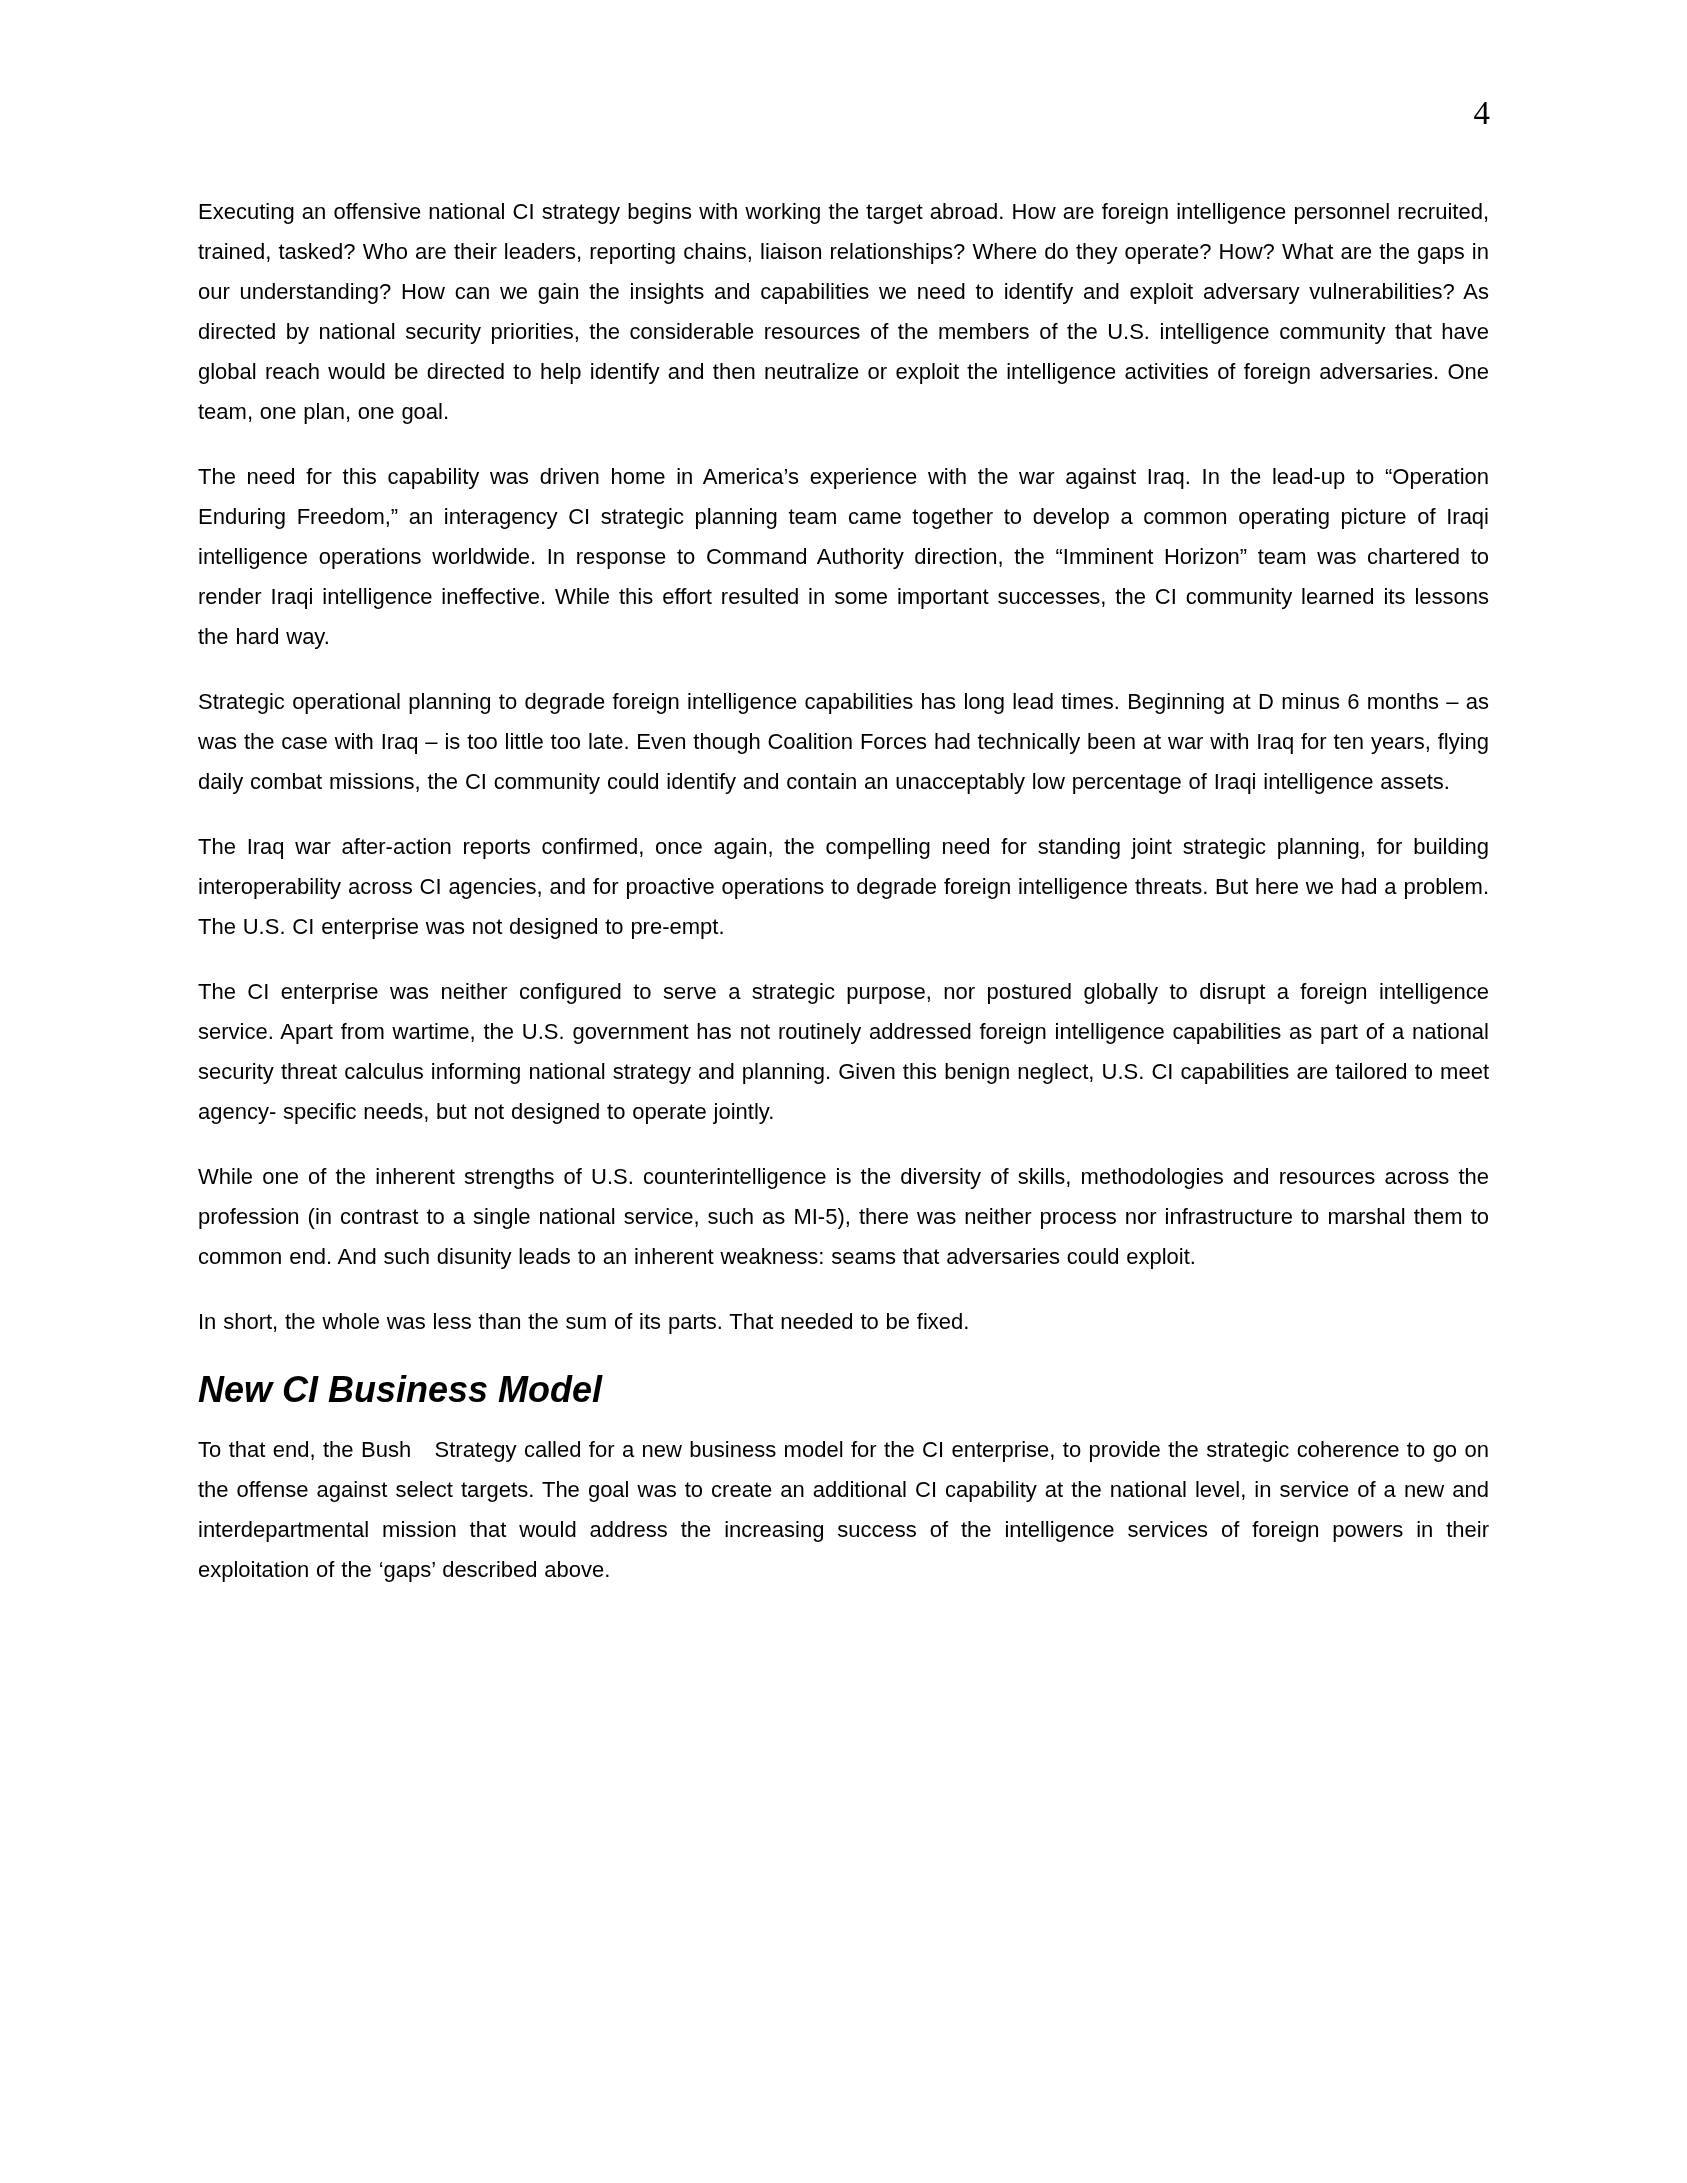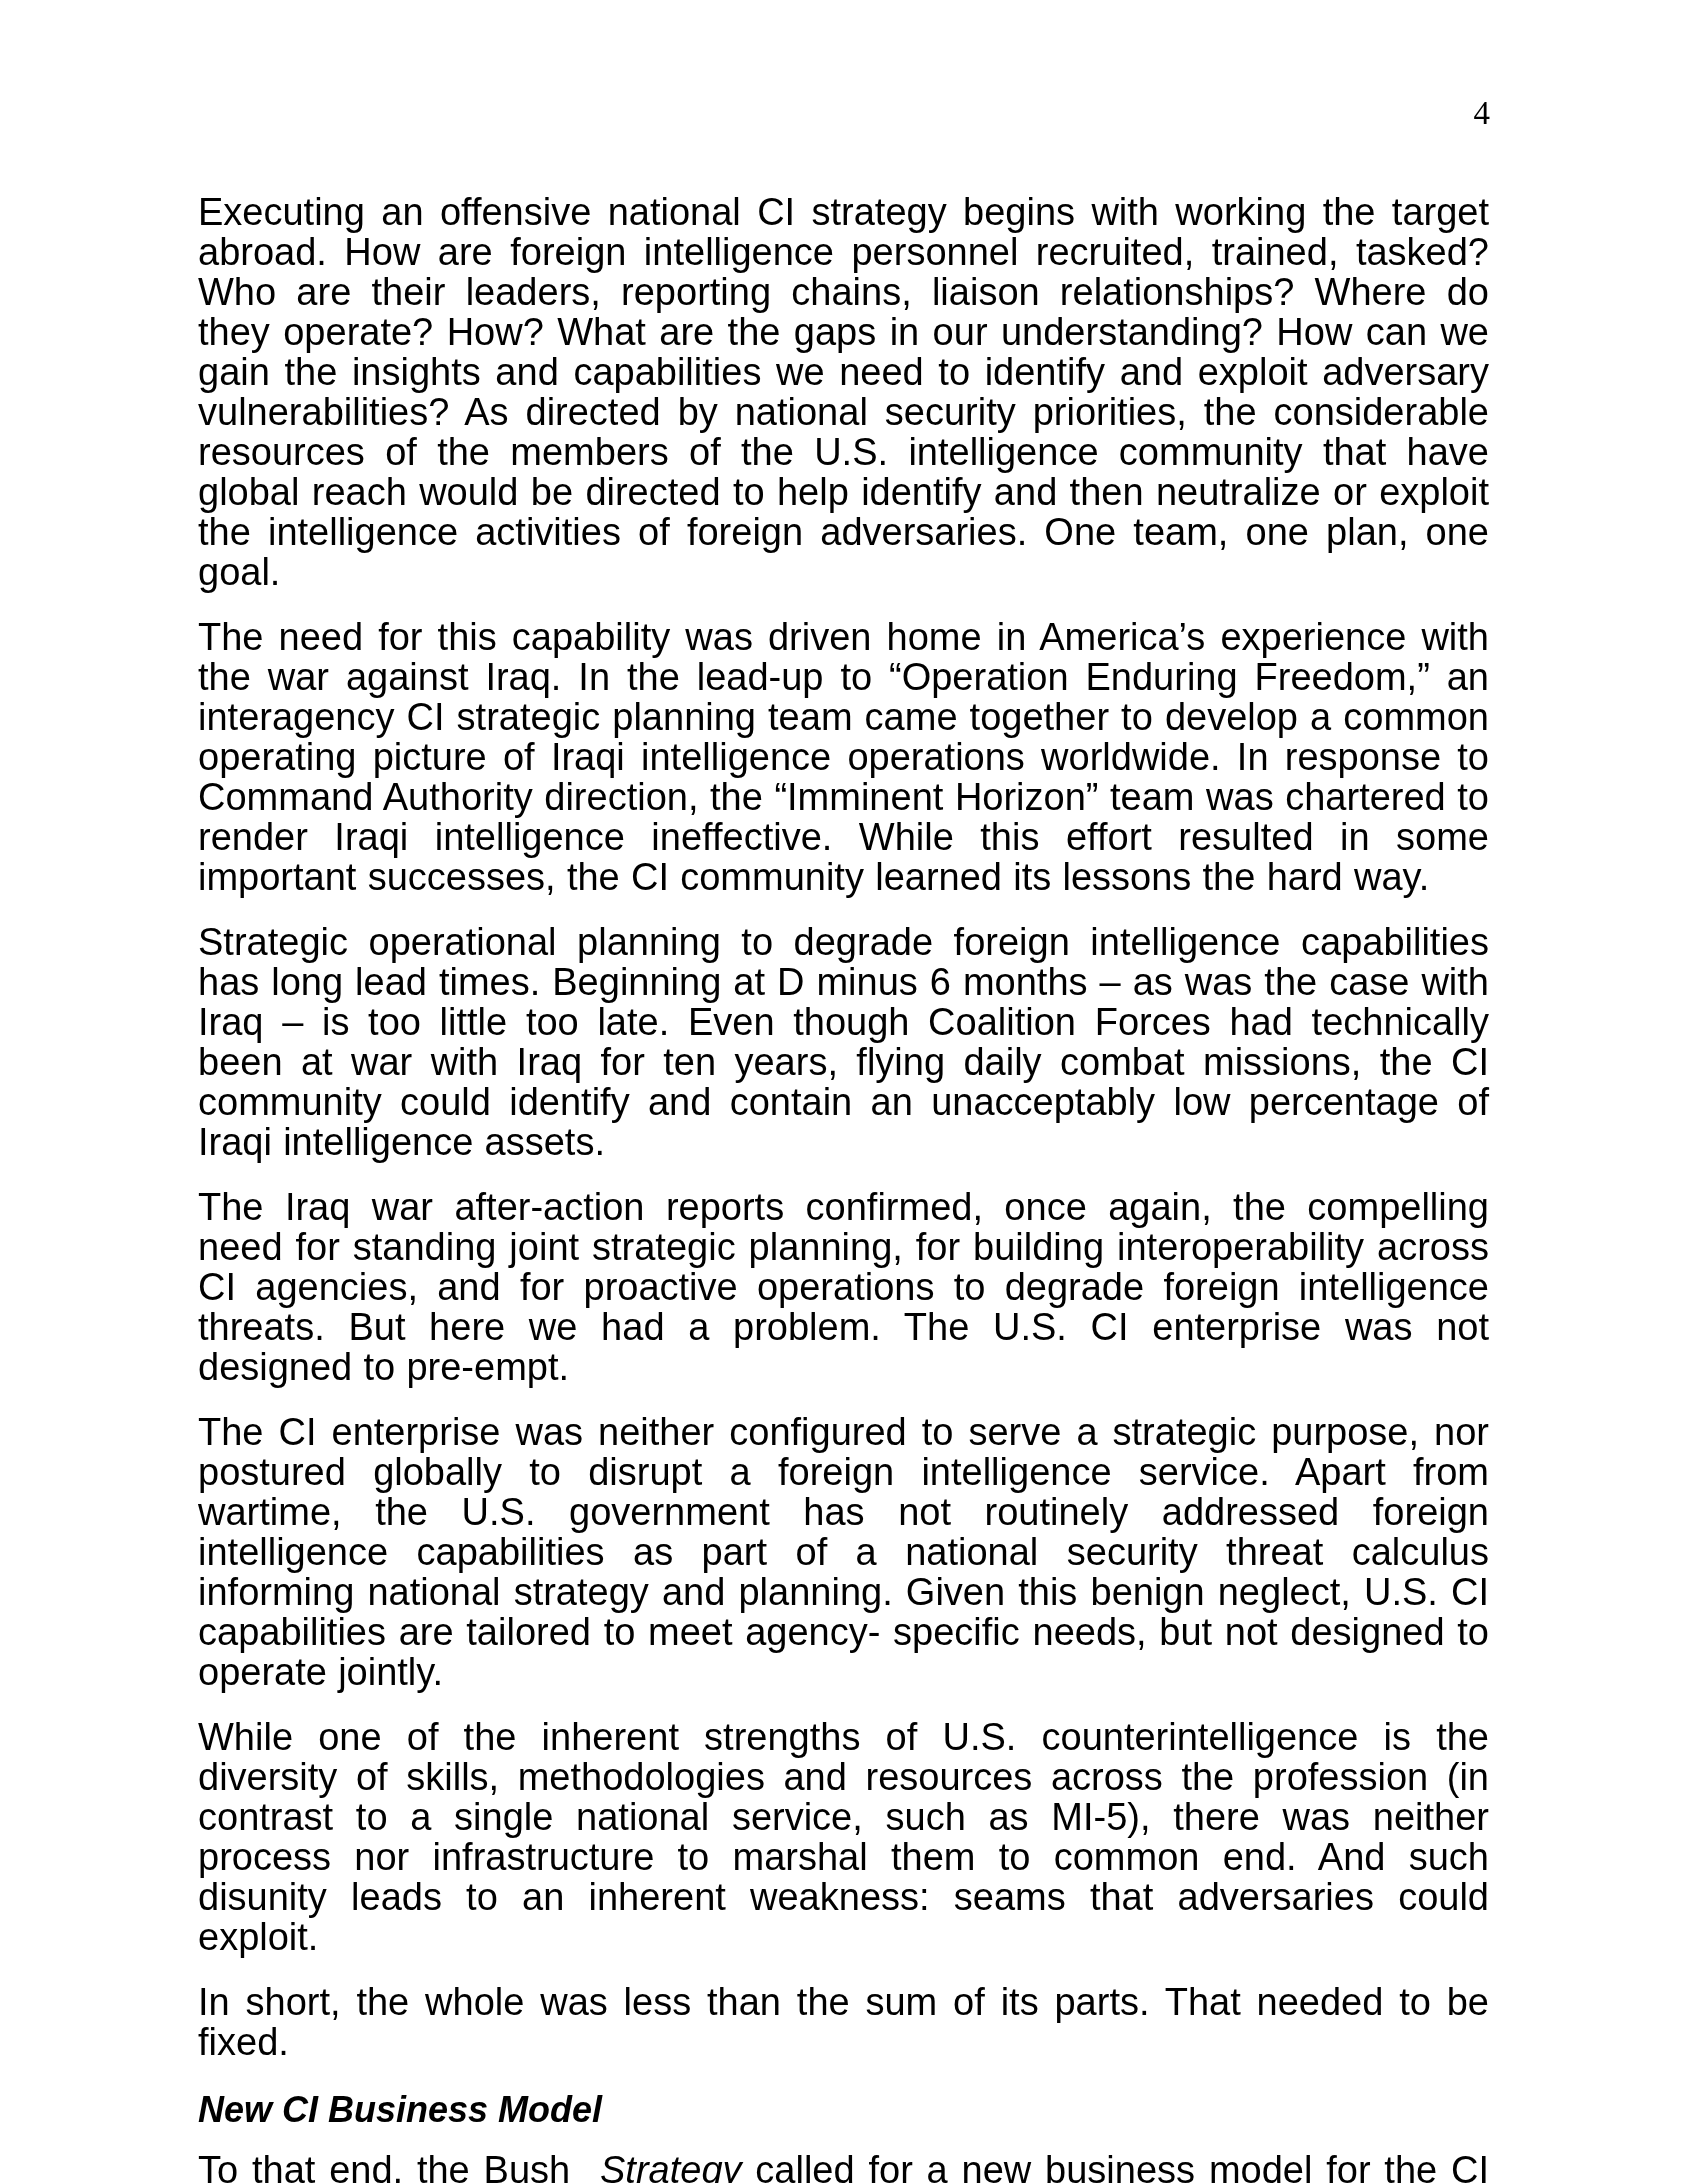--- a/index.html
+++ b/index.html
@@ -32,7 +32,7 @@
     width: 1291px;
   }
   .para {
-    font-size: 38px;
+    font-size: 22px;
     line-height: 40px;
     text-align: justify;
     margin: 0 0 25px 0;

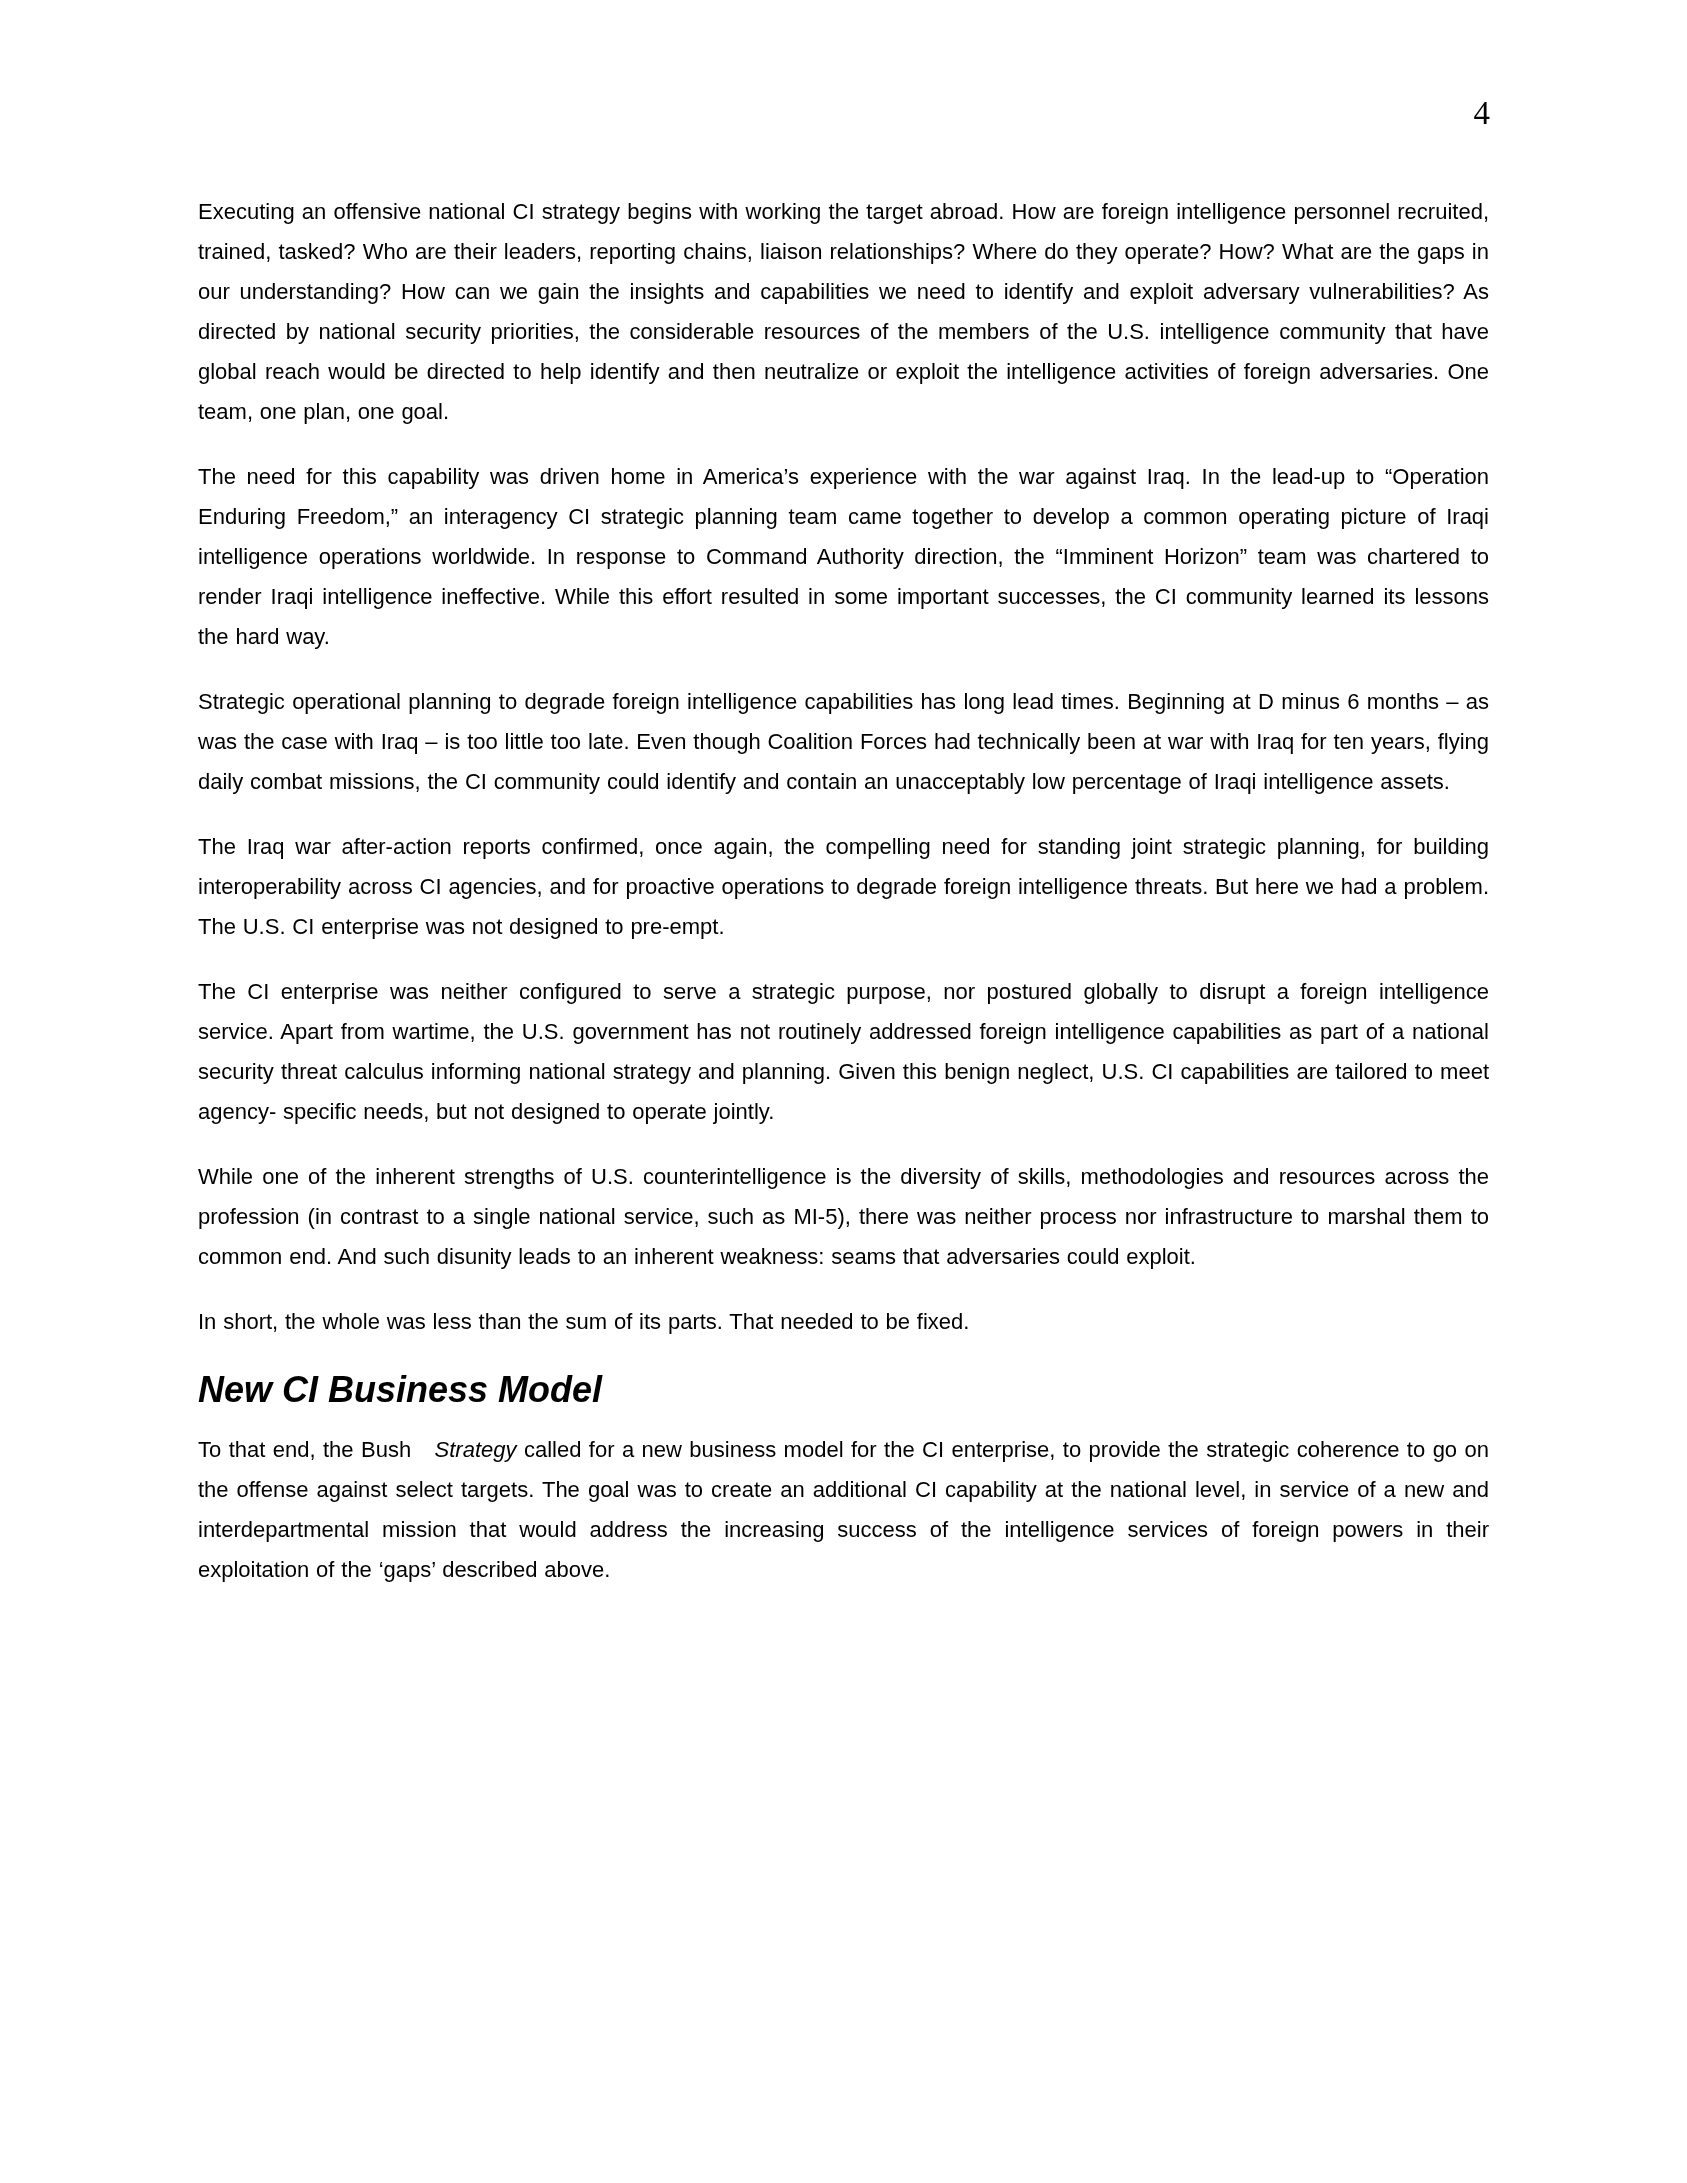--- a/index.html
+++ b/index.html
@@ -46,7 +46,6 @@
     margin: 28px 0 20px 0;
   }
   .italic-word {
-    font-style: italic;
     margin-left: 16px;
   }
 </style>

